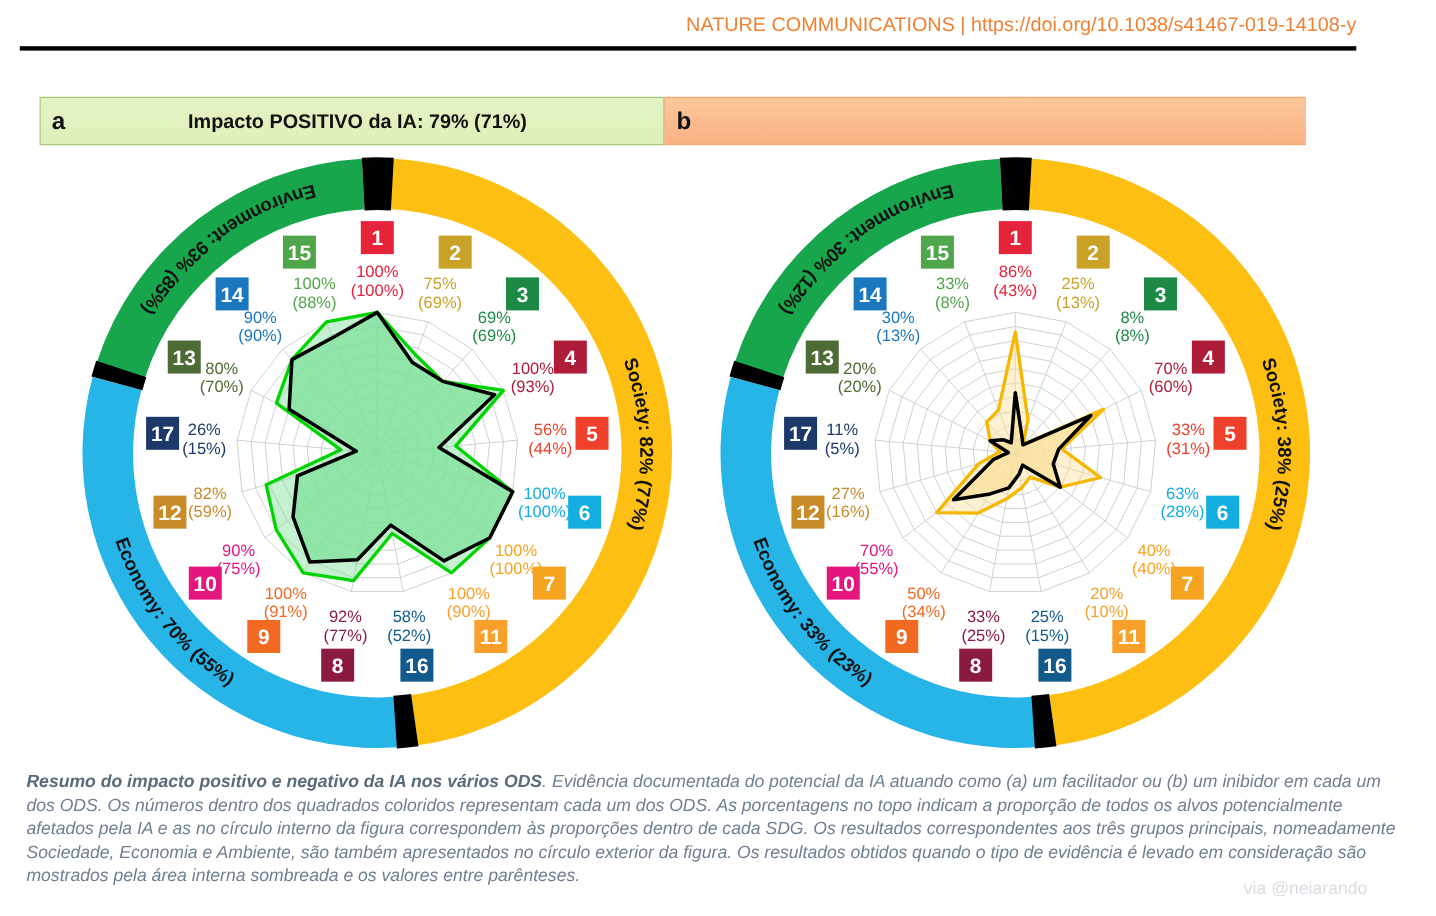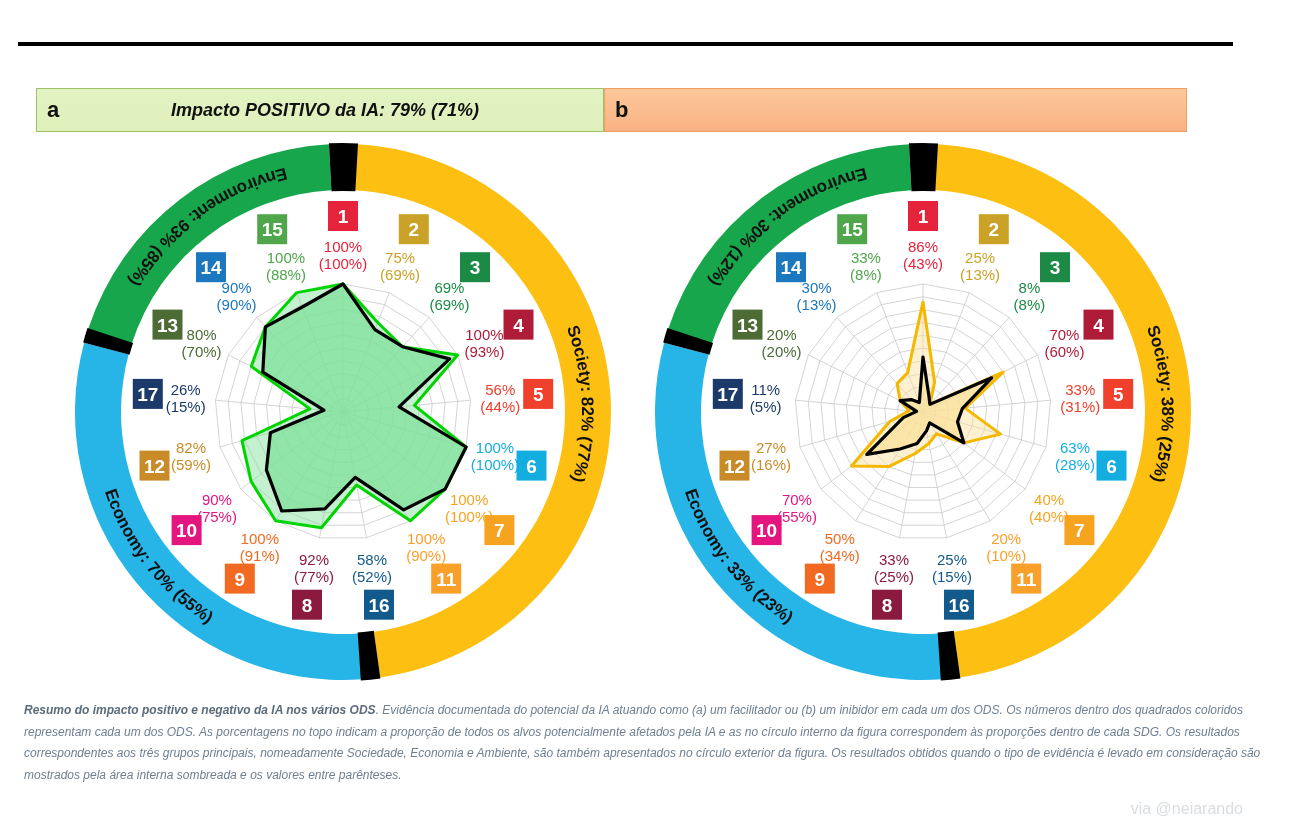--- a/index.html
+++ b/index.html
@@ -75,6 +75,7 @@
 <body>
 
 <div id="page-header">
+  <div id="header-journal">NATURE COMMUNICATIONS | https://doi.org/10.1038/s41467-019-14108-y</div>
   <div id="header-rule"></div>
 </div>
 

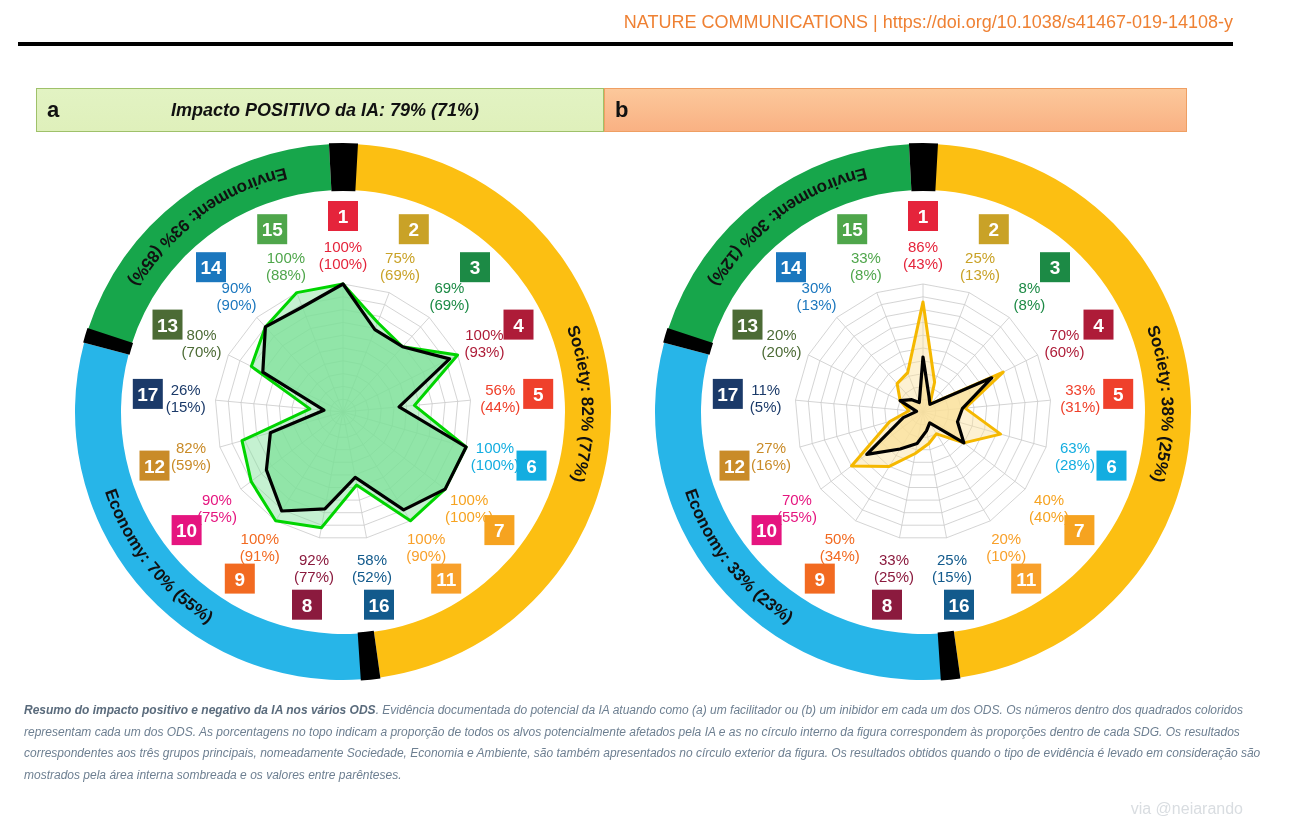--- a/index.html
+++ b/index.html
@@ -44,7 +44,6 @@
   .panel-title {
     flex: 1; text-align: center; font-size: 18px; font-weight: bold; color:#111;
     margin-right: 26px;
-    font-style: italic;
   }
 
   

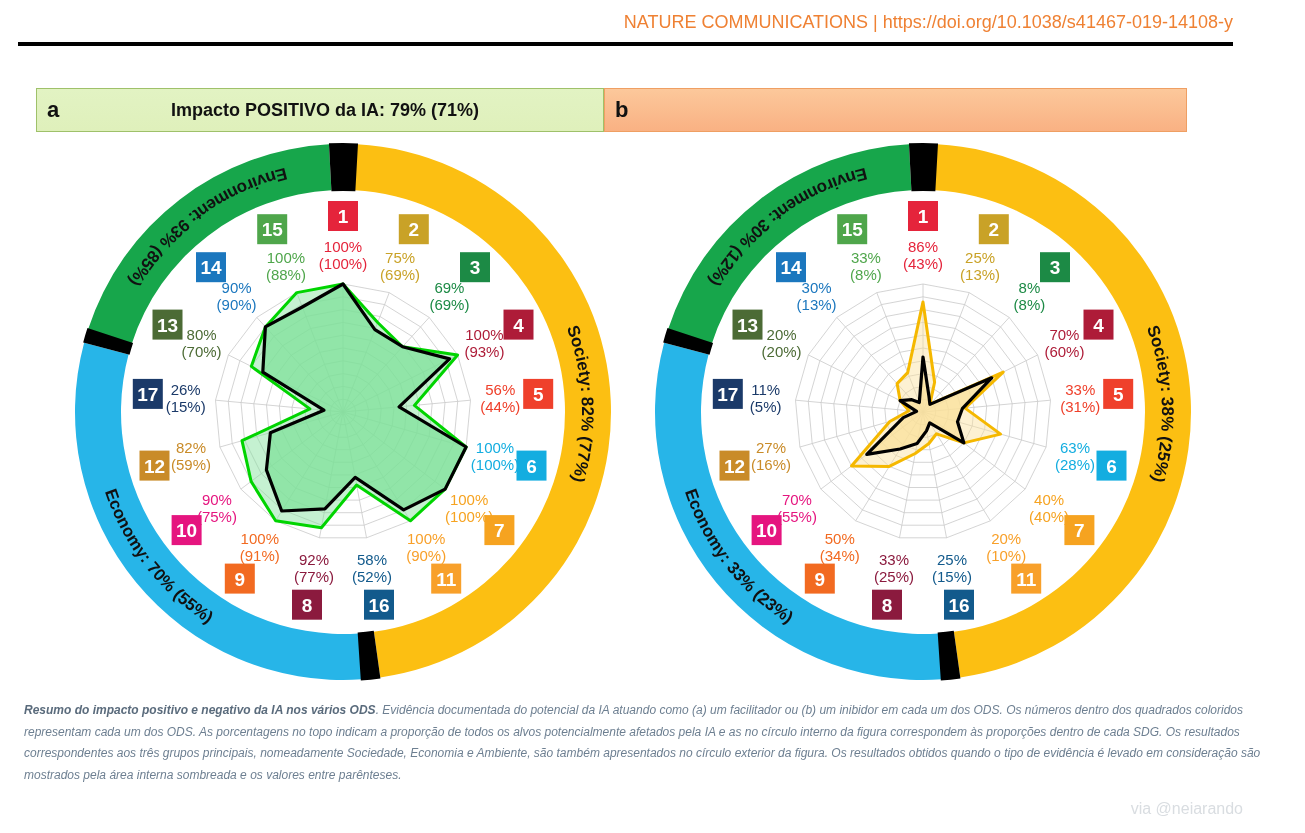--- a/index.html
+++ b/index.html
@@ -56,7 +56,7 @@
   #caption {
     position: absolute; left: 24px; top: 700px; width: 1258px;
     font-family: "Liberation Sans", sans-serif;
-    font-style: italic; font-size: 12px; line-height: 21.5px;
+    font-style: italic; font-size: 16px; line-height: 21.5px;
     color: #6d7f91; text-align: left;
   }
   #caption b { color:#5a6b7c; font-style: italic; }

